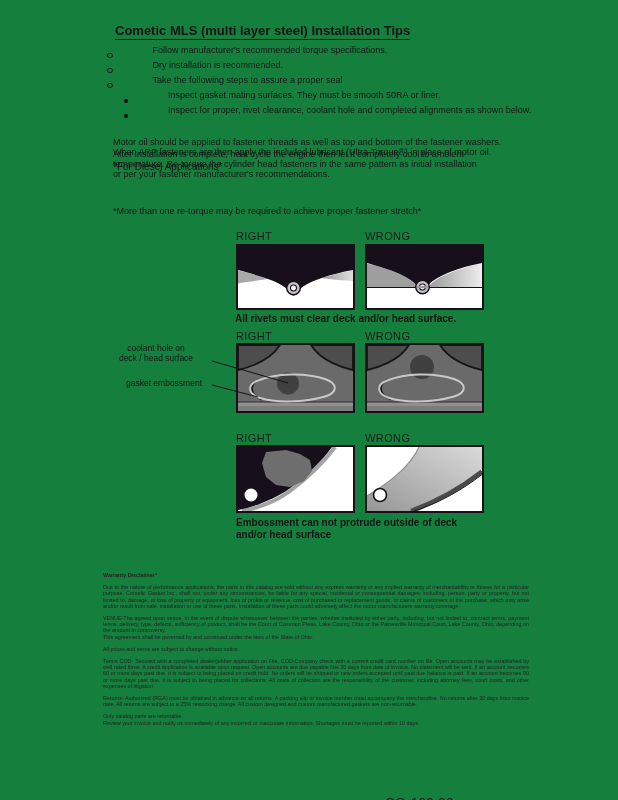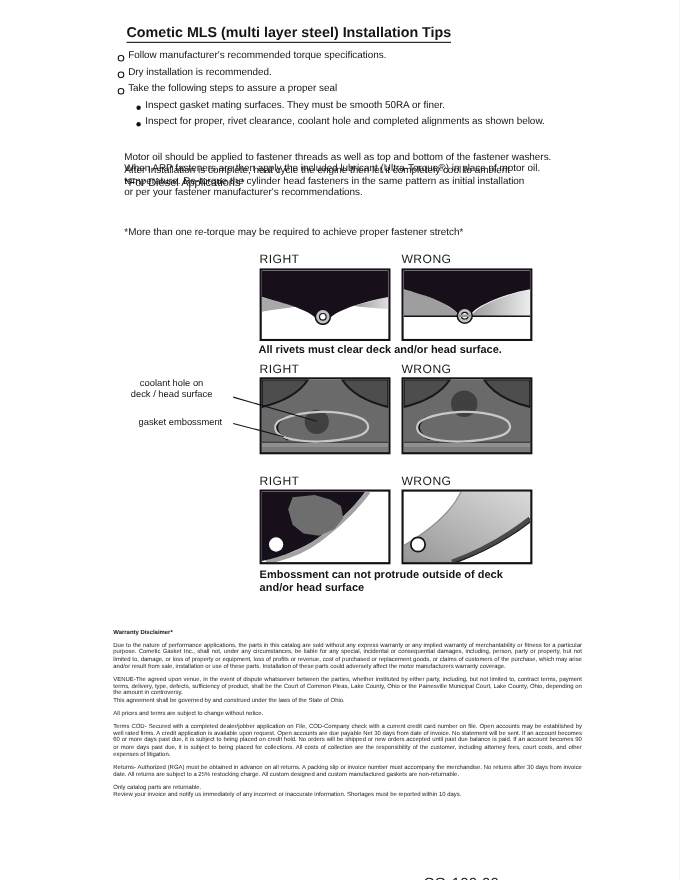--- a/index.html
+++ b/index.html
@@ -3,7 +3,7 @@
 <meta charset="utf-8">
 <style>
   html,body{margin:0;padding:0;background:#e8e8e8;}
-  #page{position:relative;width:618px;height:800px;background:#ffffff;overflow:hidden;
+  #page{position:relative;width:618px;height:800px;background:#15803d;overflow:hidden;
         font-family:"Liberation Sans", sans-serif;color:#141414;}
   .abs{position:absolute;}
   

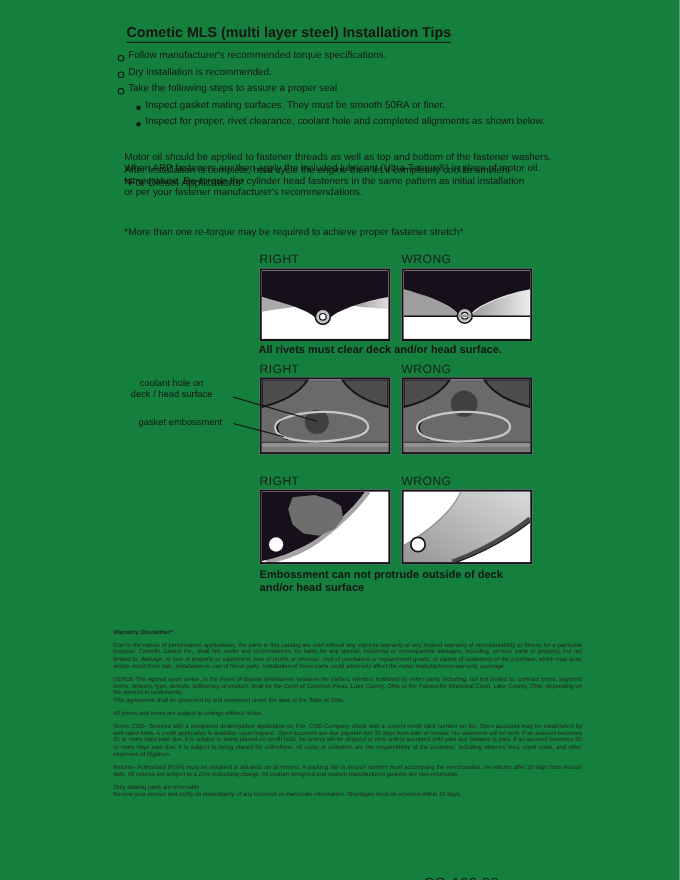--- a/index.html
+++ b/index.html
@@ -9,7 +9,7 @@
   
   .title{font-size:13px;font-weight:bold;border-bottom:1.6px solid #141414;padding-bottom:1px;white-space:nowrap;}
   
-  .b-row{display:flex;align-items:center;height:15px;line-height:15px;font-size:9px;white-space:nowrap;}
+  .b-row{display:flex;align-items:flex-end;height:15px;line-height:15px;font-size:9px;white-space:nowrap;gap:36px;}
   .b-row.sub{margin-left:17px;}
   .b-o{width:3.5px;height:3.5px;border:1px solid #141414;border-radius:50%;margin:5px 4px 0 0;flex:none;}
   .b-dot{width:4px;height:4px;background:#141414;border-radius:50%;margin:5.5px 4px 0 0;flex:none;}

